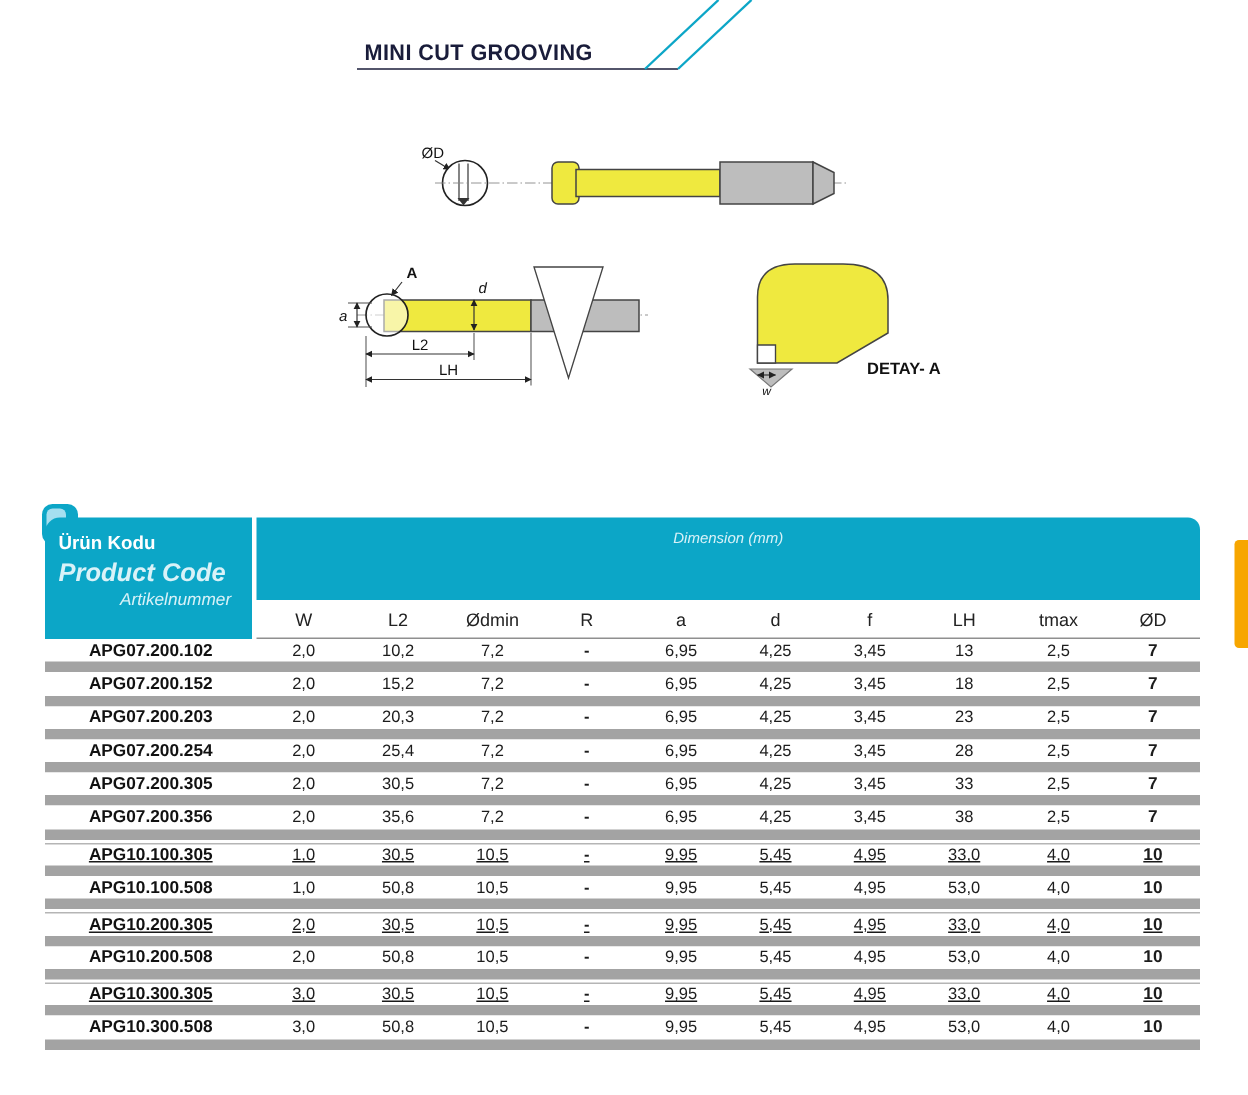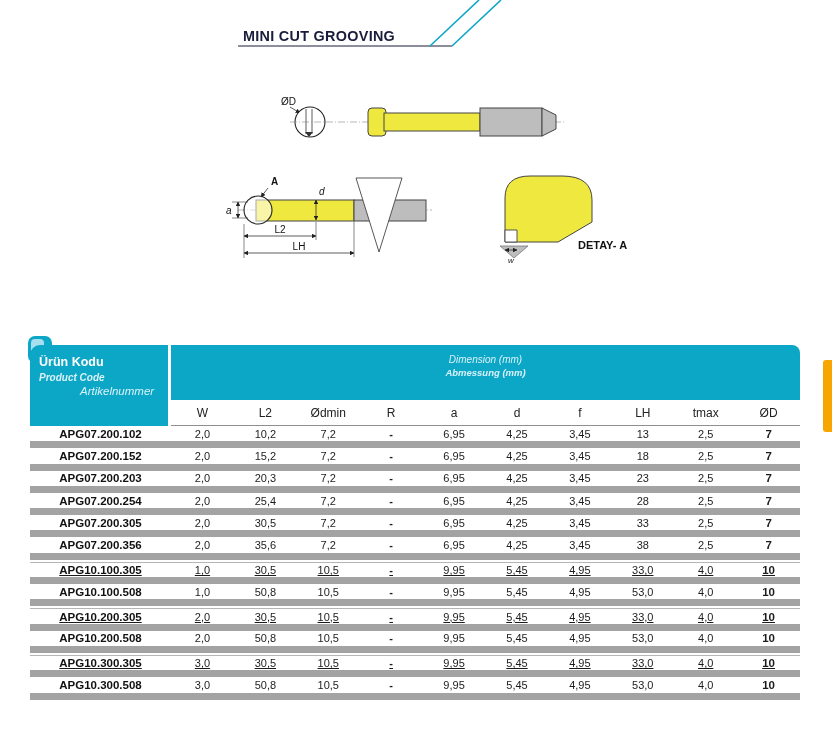--- a/index.html
+++ b/index.html
@@ -41,7 +41,7 @@
     color:#fff; padding:9px 0 0 9px; line-height:1.32;
   }
   .code-head .l1 { font-weight:bold; font-size:12.5px; }
-  .code-head .l2 { font-weight:bold; font-style:italic; font-size:10px; color:#d9f2f8; }
+  .code-head .l2 { font-weight:bold; font-style:italic; font-size:17px; color:#d9f2f8; }
   .code-head .l3 { font-style:italic; font-size:11.5px; color:#d9f2f8;margin-left:41px; }
   .dims { flex:1; display:flex; flex-direction:column; }
   .dim-head {

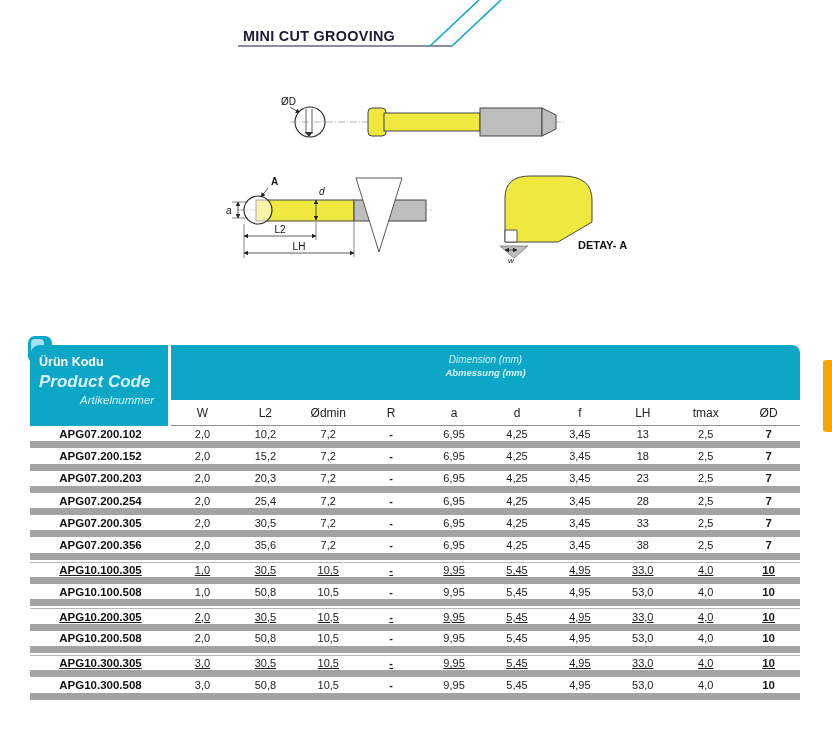--- a/index.html
+++ b/index.html
@@ -161,7 +161,6 @@
     <div class="dims">
       <div class="dim-head">
         <div class="l2">Dimension (mm)</div>
-        <div class="l3">Abmessung (mm)</div>
       </div>
       <div class="col-row">
         <div class="cell">W</div>

